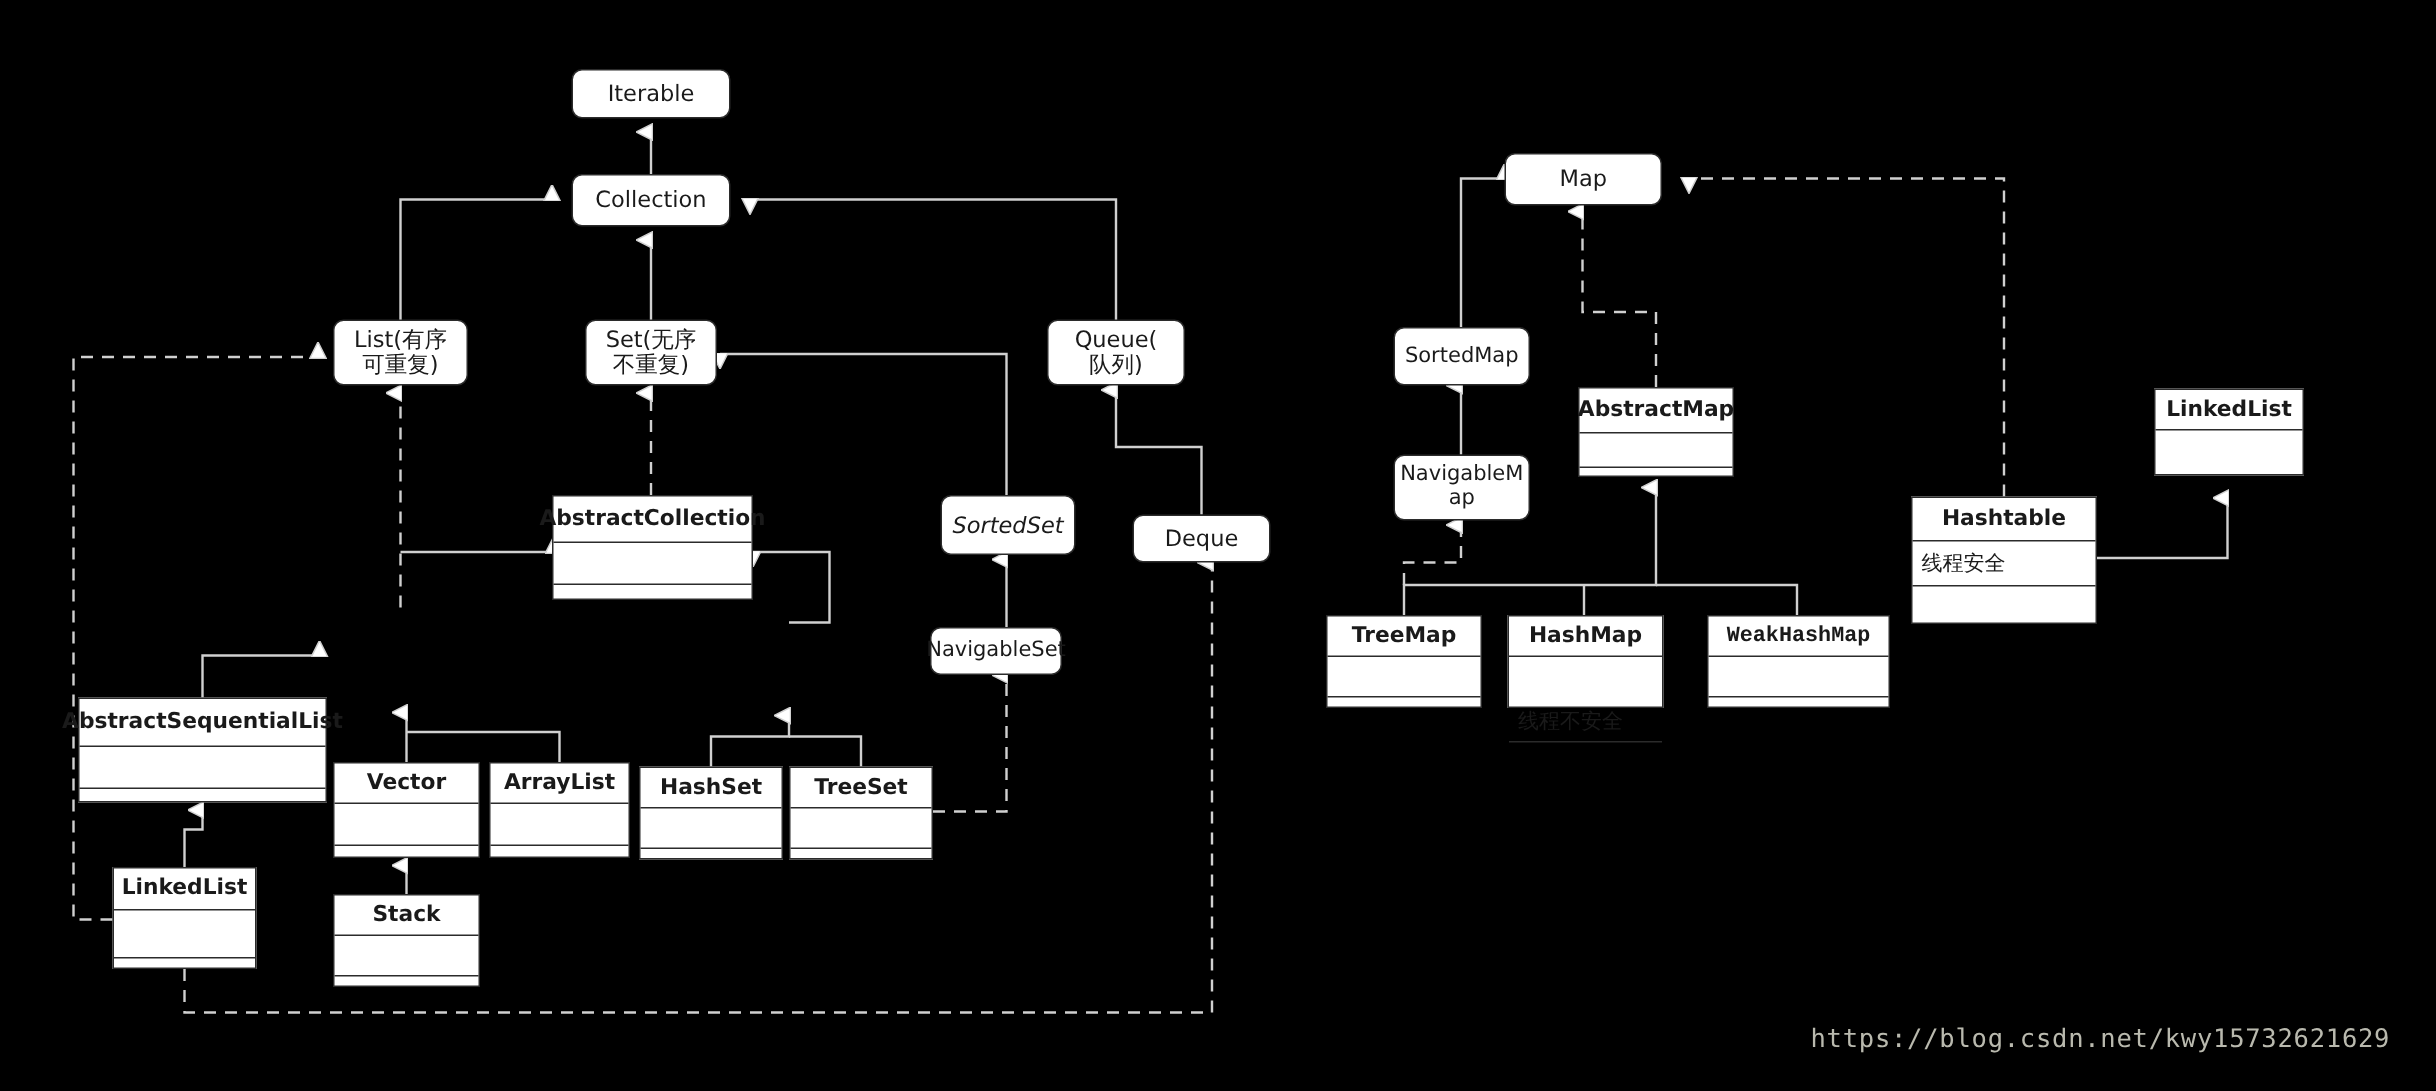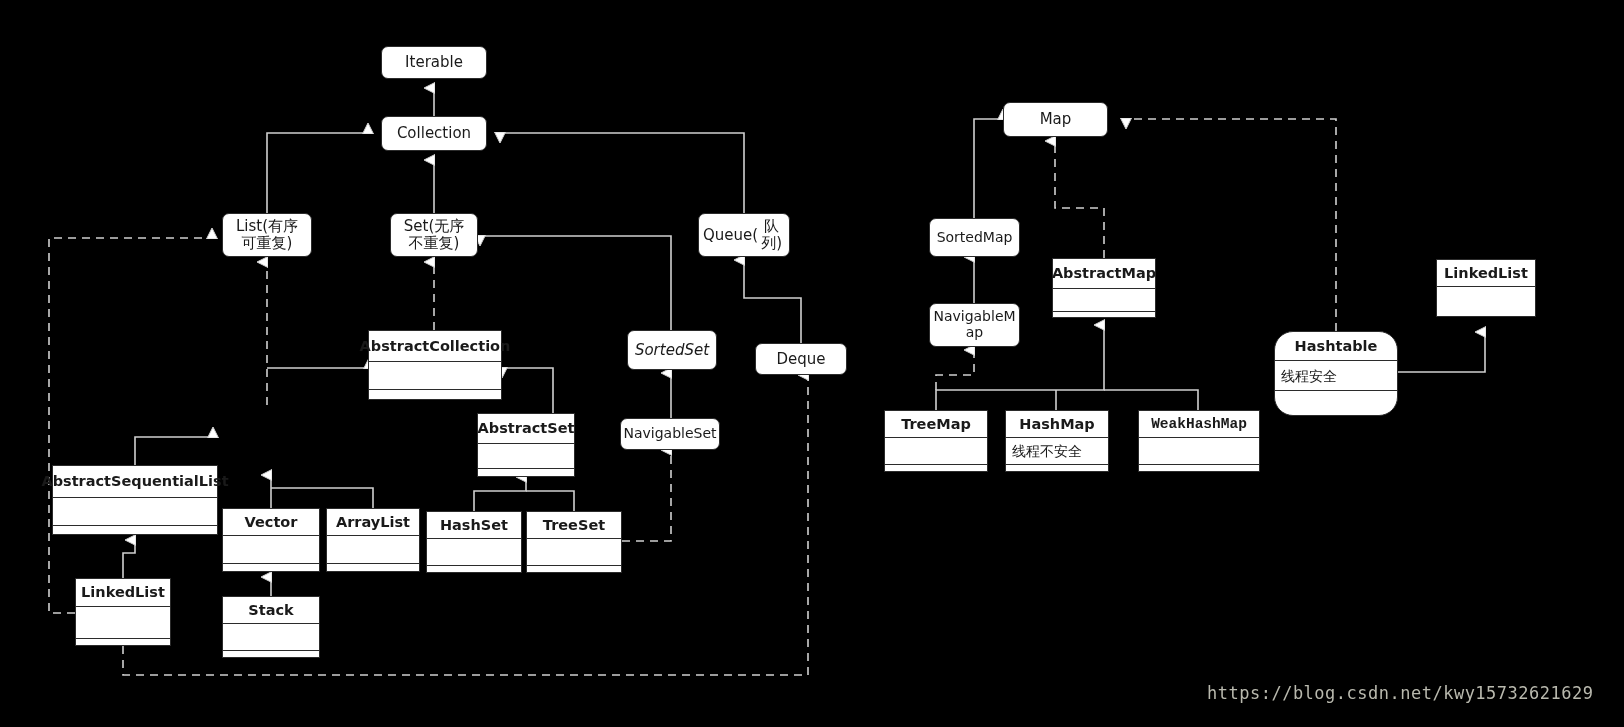--- a/index.html
+++ b/index.html
@@ -128,7 +128,7 @@
   </div>
 
   <div class="node iface" style="left:698px;top:213px;width:92px;height:44px;">
-    <div class="title" style="align-items:center;">
+    <div class="title" style="flex-direction:column;align-items:center;">
       <span>Queue(</span>
       <span>队列)</span>
     </div>

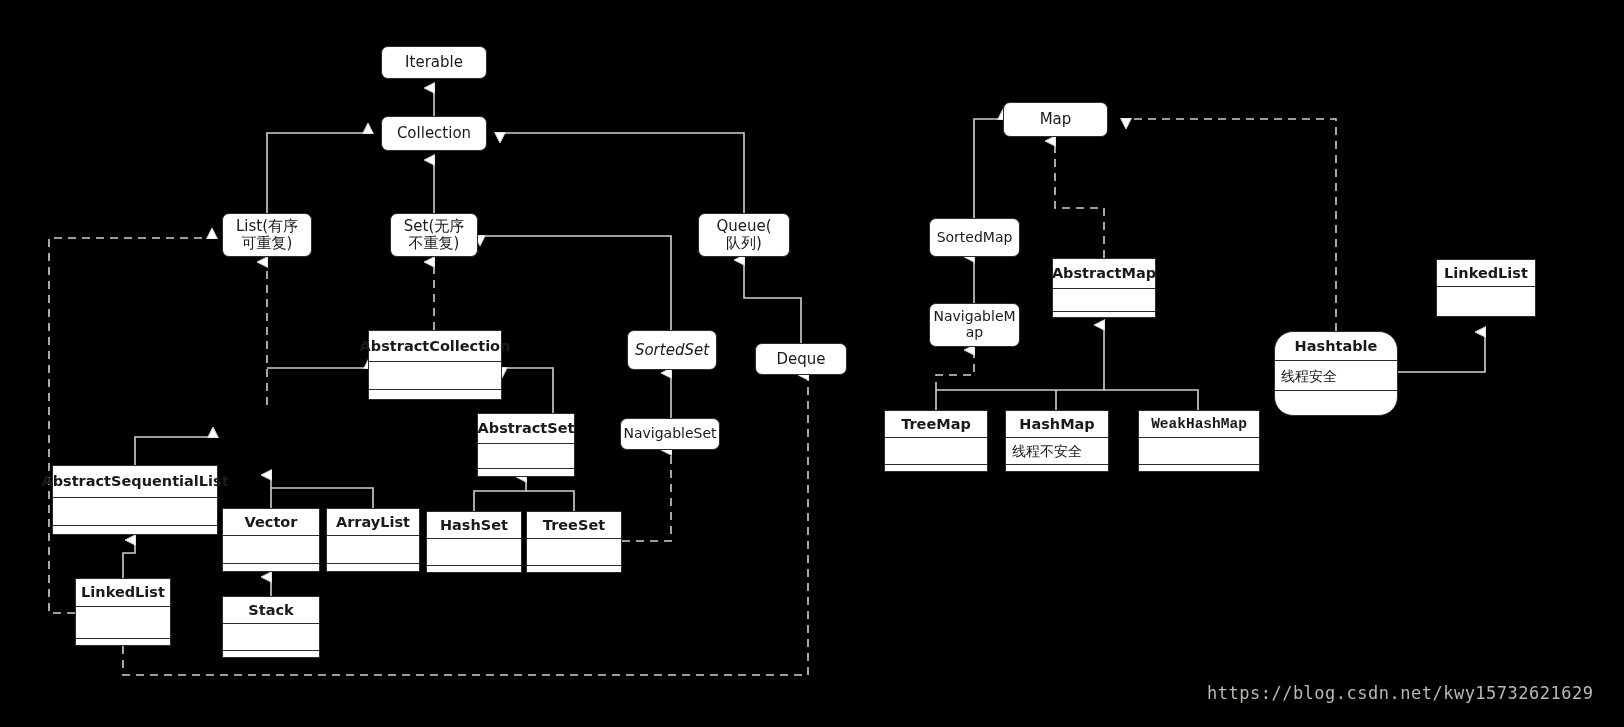--- a/index.html
+++ b/index.html
@@ -240,7 +240,7 @@
     <div class="ops" style="height:6px;"></div>
   </div>
 
-  <div class="node cls" style="left:1274px;top:331px;width:124px;height:85px;border-radius:19px;">
+  <div class="node cls" style="left:1274px;top:331px;width:124px;height:85px;">
     <div class="title" style="height:29px;">Hashtable</div>
     <div class="attrs" style="height:30px;line-height:26px;">线程安全</div>
     <div class="ops" style="height:24px;"></div>

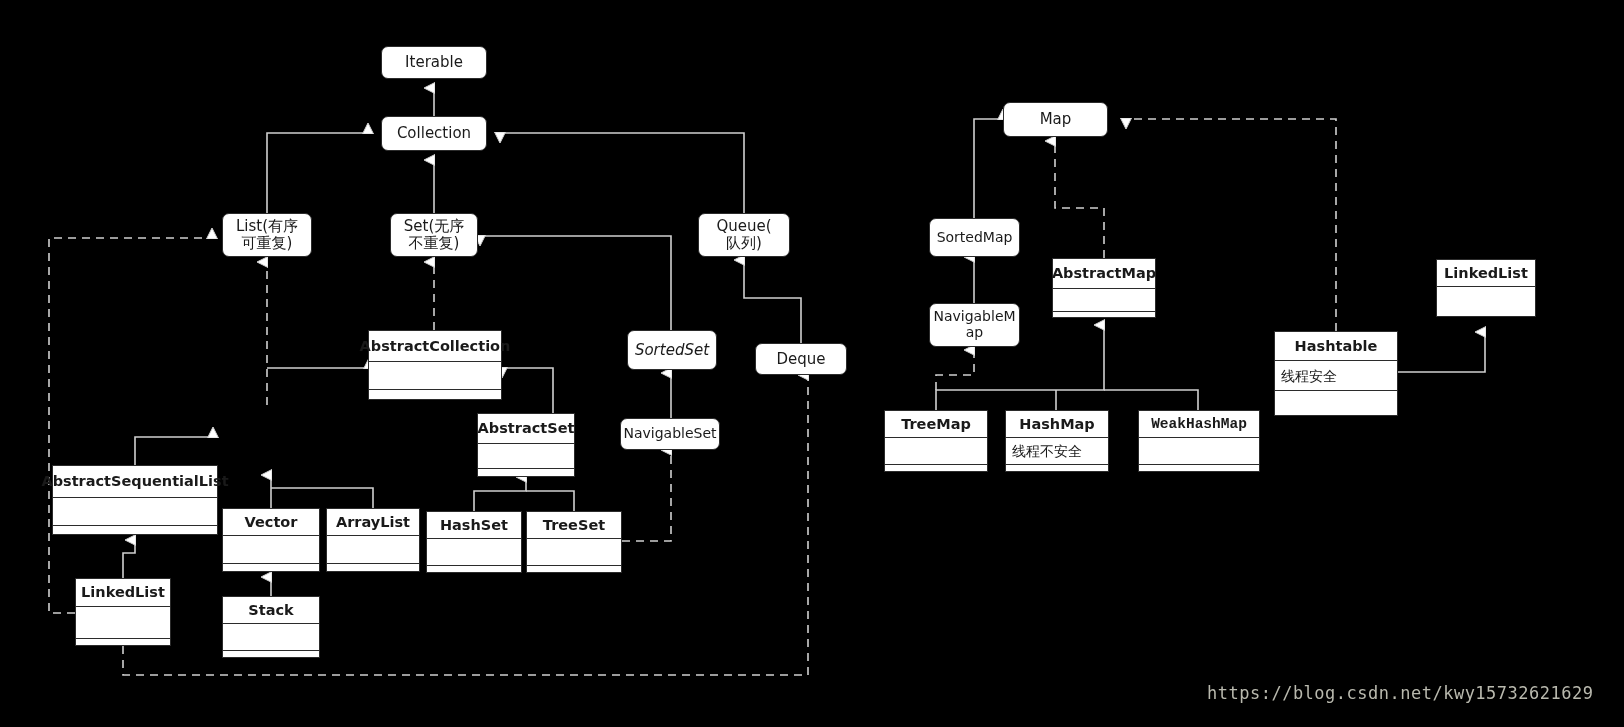--- a/index.html
+++ b/index.html
@@ -159,11 +159,6 @@
     <div class="ops" style="height:8px;"></div>
   </div>
 
-  <div class="node cls" style="left:477px;top:413px;width:98px;height:64px;">
-    <div class="title" style="height:30px;">AbstractSet</div>
-    <div class="attrs" style="height:25px;"></div>
-    <div class="ops" style="height:7px;"></div>
-  </div>
 
   <div class="node cls" style="left:222px;top:508px;width:98px;height:64px;">
     <div class="title" style="height:27px;">Vector</div>

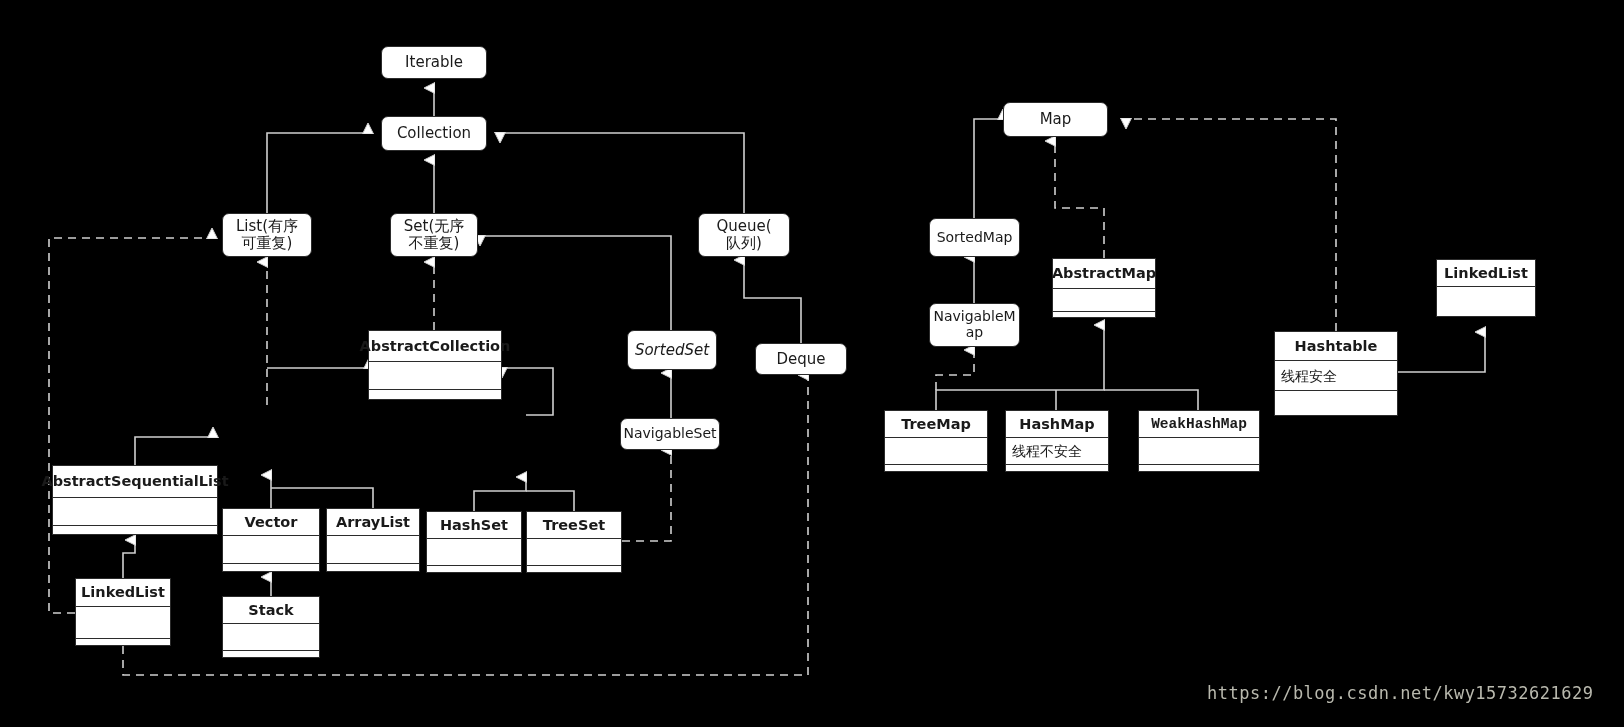--- a/index.html
+++ b/index.html
@@ -138,7 +138,7 @@
     <div class="title">SortedSet</div>
   </div>
 
-  <div class="node iface" style="left:620px;top:418px;width:100px;height:32px;">
+  <div class="node iface" style="left:620px;top:418px;width:88px;height:32px;">
     <div class="title" style="font-size:14px;">NavigableSet</div>
   </div>
 

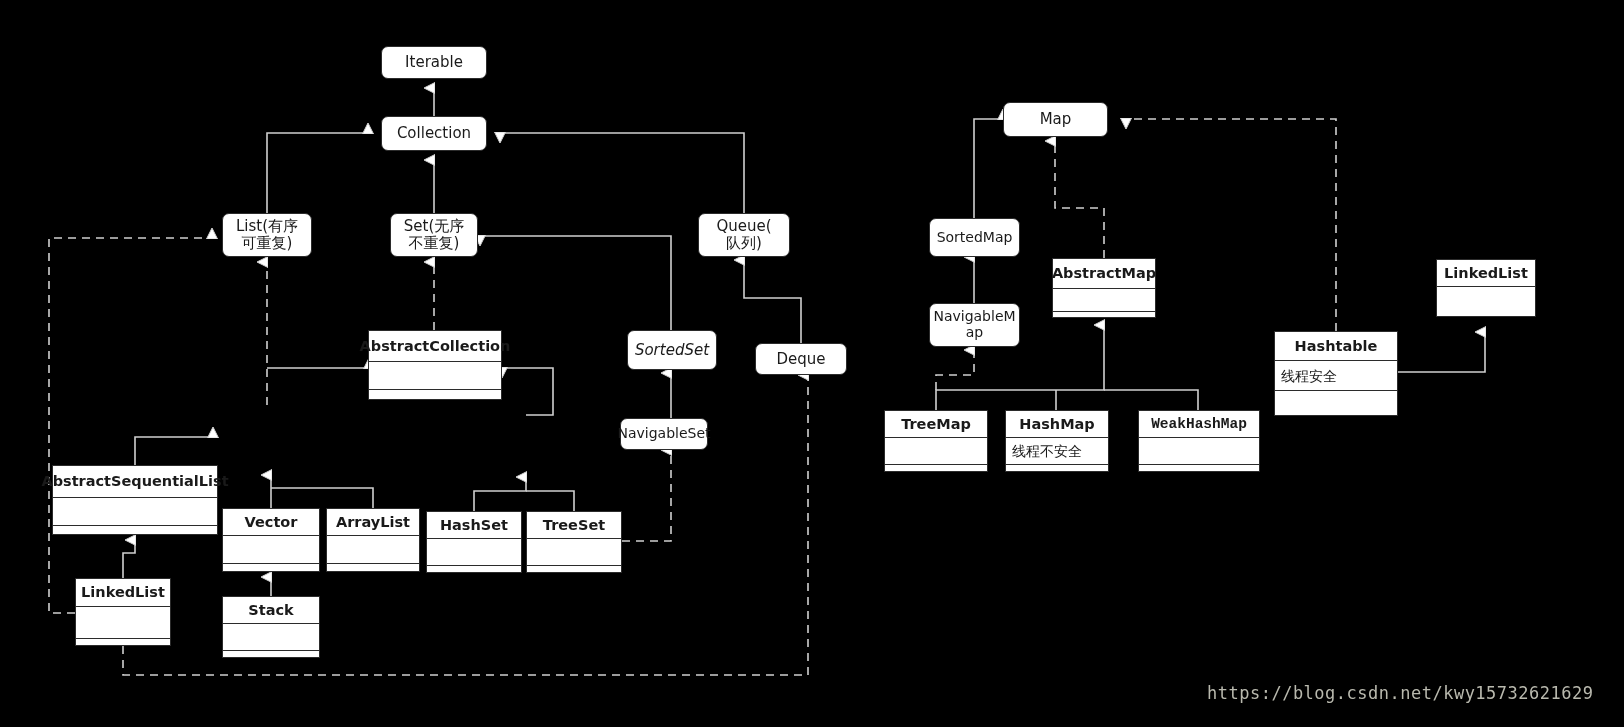--- a/index.html
+++ b/index.html
@@ -225,7 +225,7 @@
 
   <div class="node cls" style="left:1005px;top:410px;width:104px;height:62px;">
     <div class="title" style="height:27px;">HashMap</div>
-    <div class="attrs" style="height:27px;line-height:23px;">线程不安全</div>
+    <div class="attrs" style="height:27px;line-height:23px;margin-top:30px;">线程不安全</div>
     <div class="ops" style="height:6px;"></div>
   </div>
 

